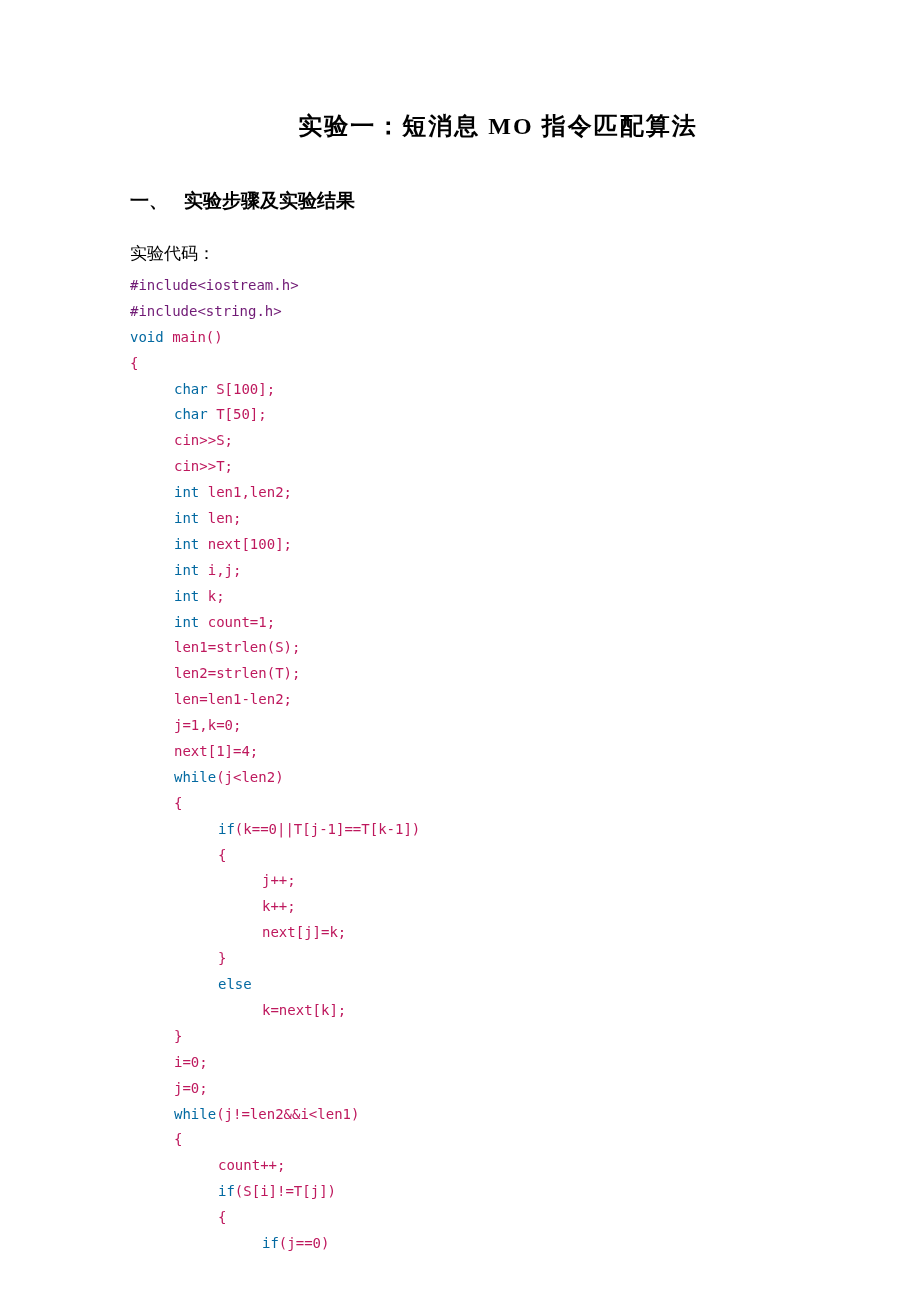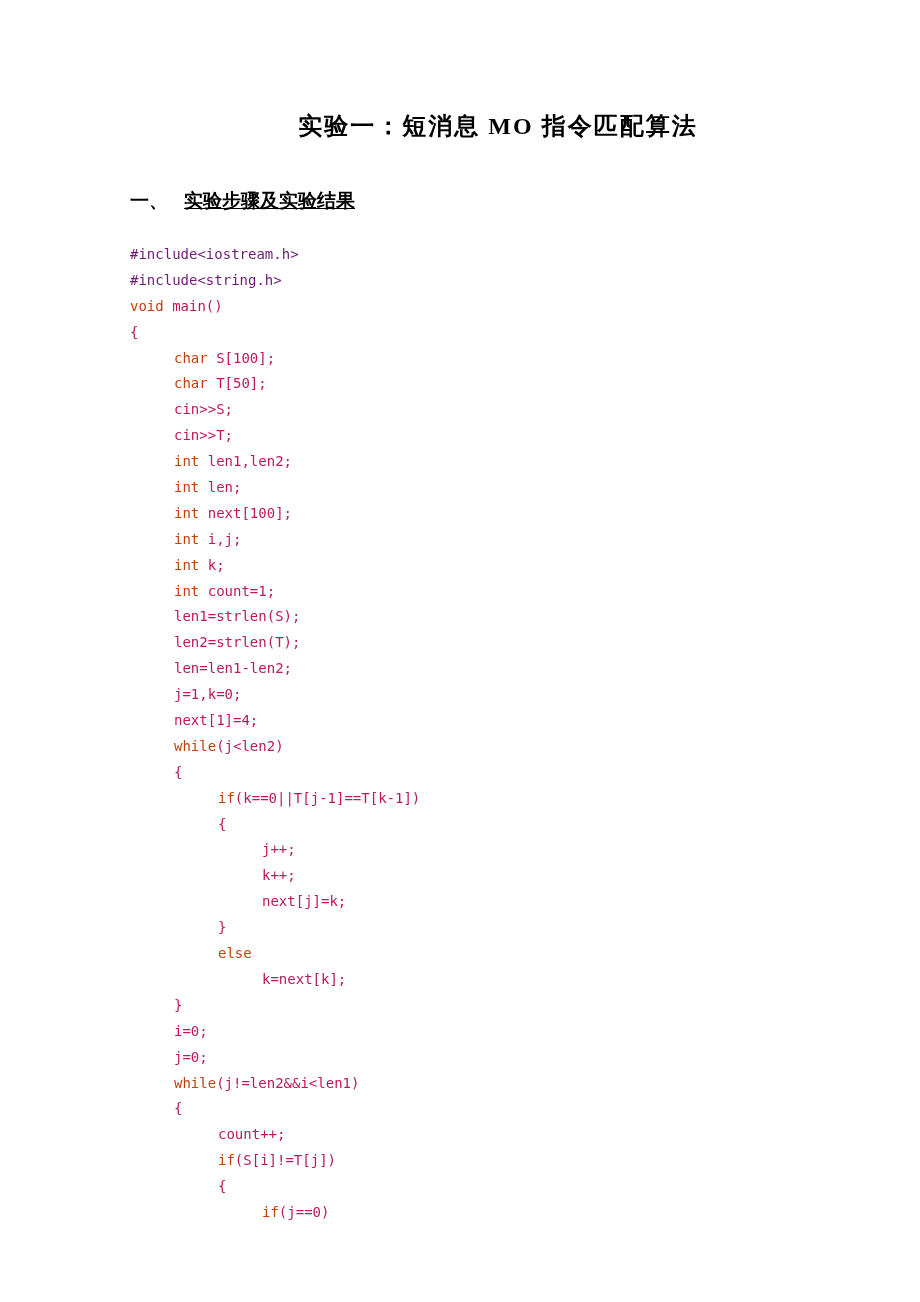--- a/index.html
+++ b/index.html
@@ -28,7 +28,6 @@
     font-size: 19px;
     font-weight: bold;
     margin-bottom: 28px;
-    text-decoration: underline;
   }
   .section-heading .num {
     display: inline-block;

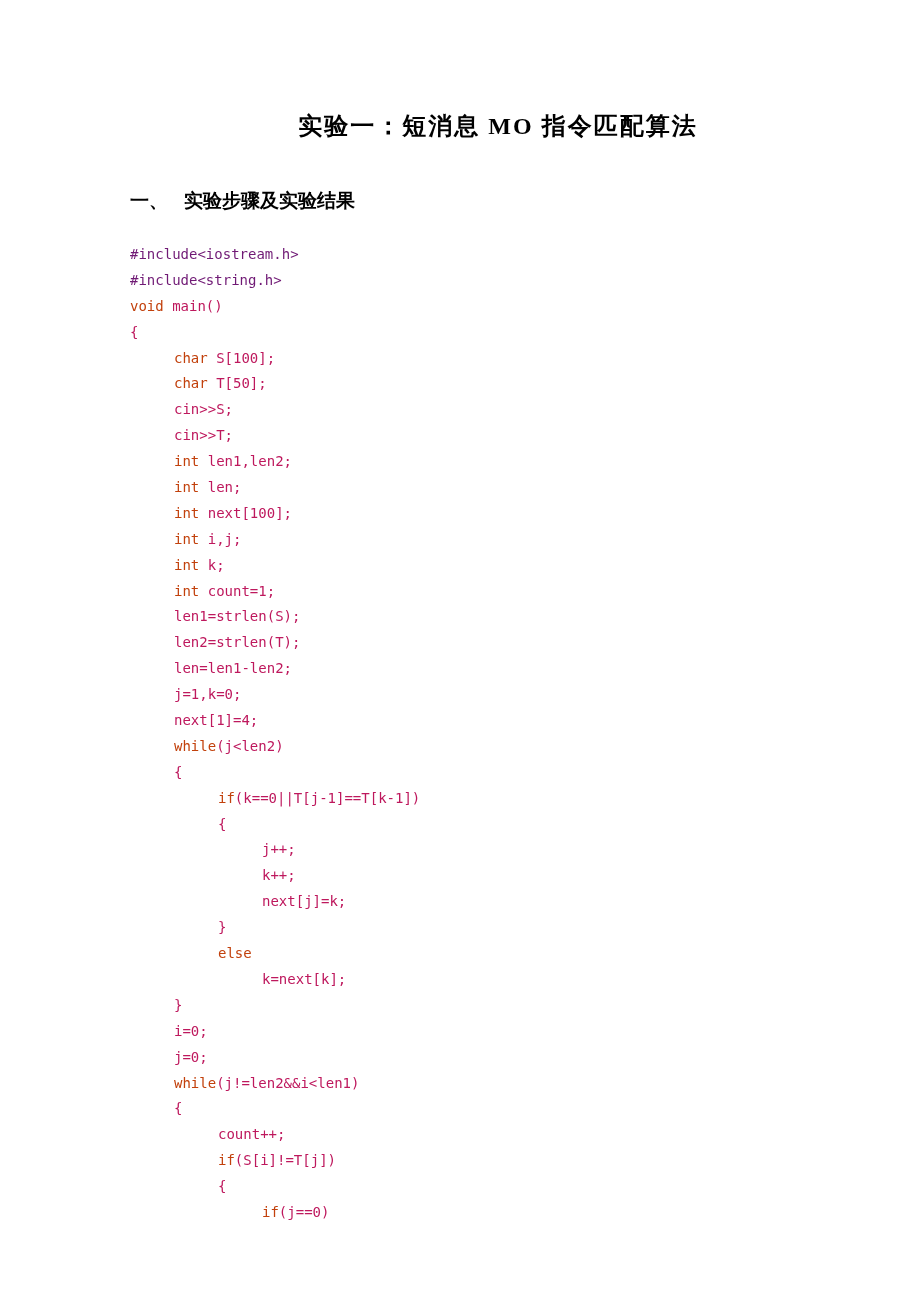--- a/index.html
+++ b/index.html
@@ -61,6 +61,7 @@
     <span class="num">一、</span><span>实验步骤及实验结果</span>
   </div>
 
+  <div class="sub-heading">实验代码：</div>
 
   <div class="code"><span><span class="tok-pre">#include</span><span class="tok-pre">&lt;iostream.h&gt;</span></span>
 <span><span class="tok-pre">#include</span><span class="tok-pre">&lt;string.h&gt;</span></span>

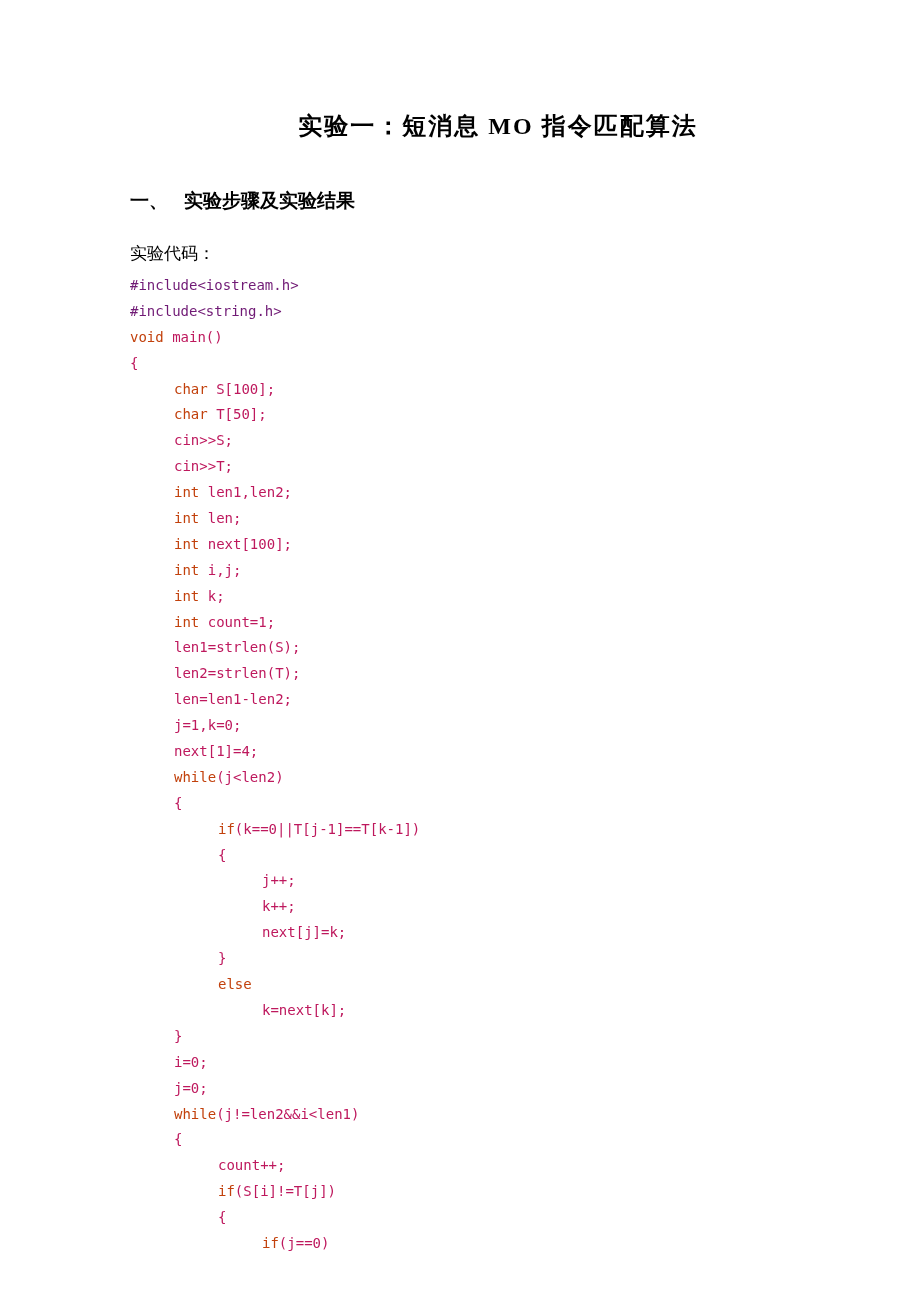--- a/index.html
+++ b/index.html
@@ -44,7 +44,7 @@
     white-space: pre;
   }
   .tok-pre { color: #701a75; }
-  .tok-kw  { color: #c2410c; }
+  .tok-kw  { color: #0369a1; }
   .tok-txt { color: #be185d; }
   .ind1 { display:inline-block; width: 44px; }
   .ind2 { display:inline-block; width: 88px; }

